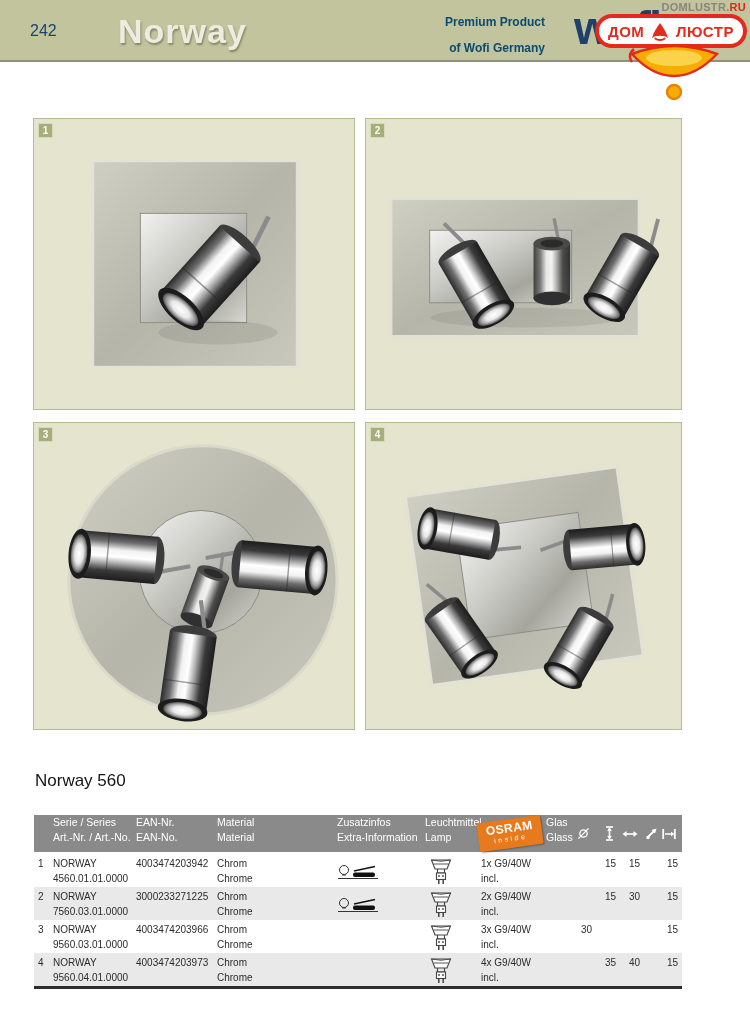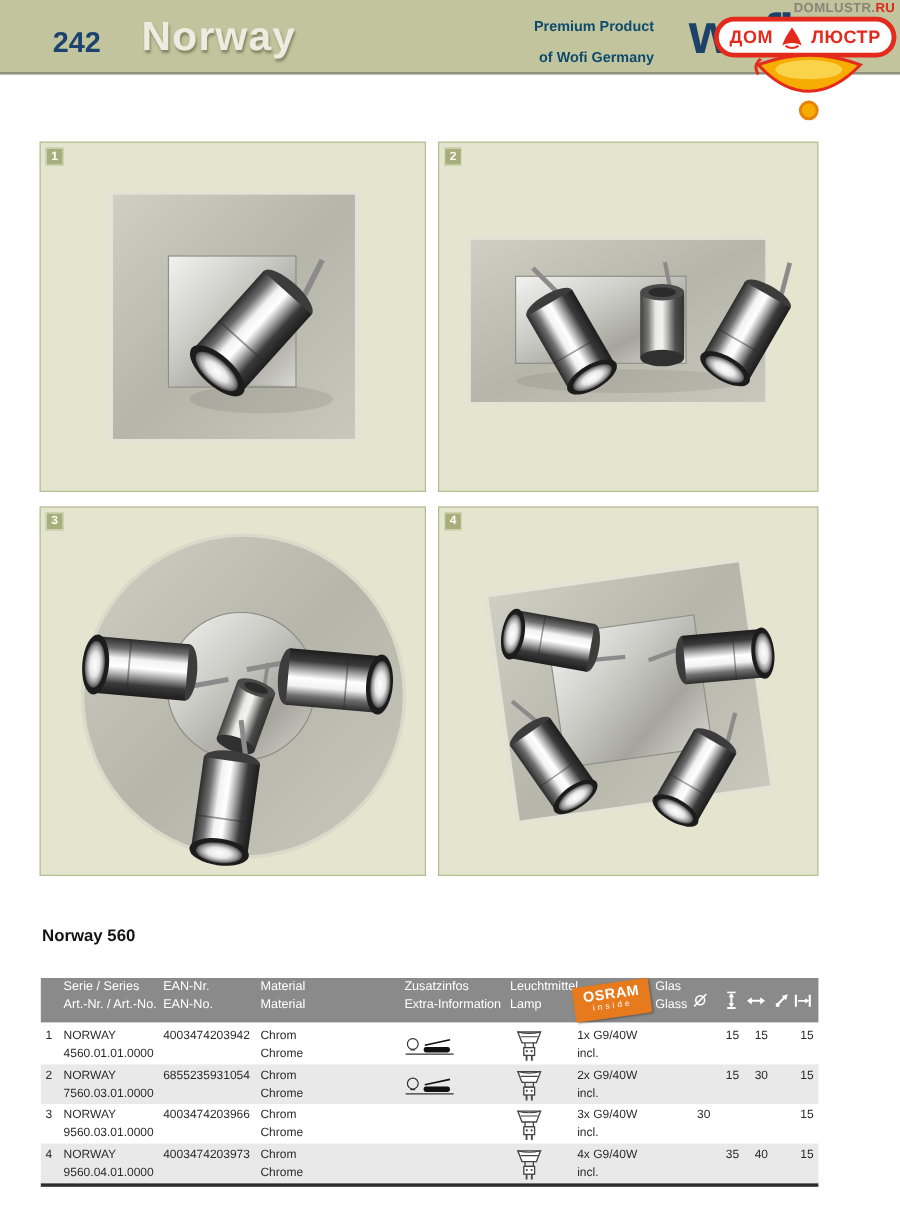--- a/index.html
+++ b/index.html
@@ -15,7 +15,7 @@
   
   .band{position:absolute; left:0; top:0; width:750px; height:62px;
         background:var(--band); border-bottom:2px solid #8e9080;}
-  .pagenum{position:absolute; left:44px; top:22px; font-size:24px; font-weight:bold; color:var(--navy);}
+  .pagenum{position:absolute; left:30px; top:22px; font-size:16px; font-weight:normal; color:var(--navy);}
   .title{position:absolute; left:118px; top:12px; font-size:34px; font-weight:bold;
          color:var(--title-text); letter-spacing:1px; text-shadow:1px 2px 2px rgba(80,85,55,.55);}
   .premium{position:absolute; right:205px; top:9px; text-align:right; font-size:12px;

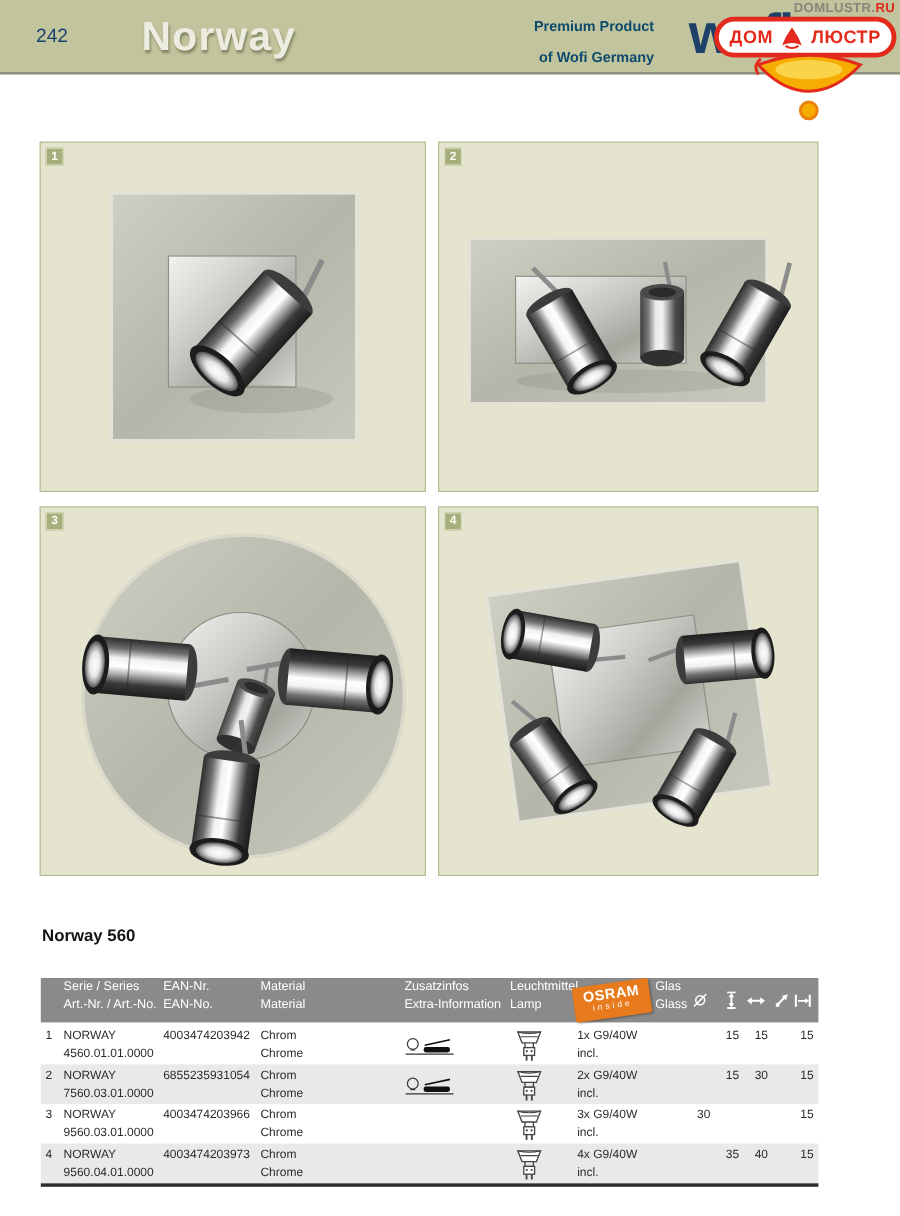--- a/index.html
+++ b/index.html
@@ -45,7 +45,7 @@
   .t4{left:365px; top:422px; width:317px; height:308px;}
 
   
-  .family{position:absolute; left:35px; top:771px; font-size:14px; font-weight:bold; color:#141414;}
+  .family{position:absolute; left:35px; top:771px; font-size:17px; font-weight:normal; color:#141414;}
 
   
   .table{position:absolute; left:34px; top:815px; width:648px; border-bottom:3px solid #2d2d2d;}

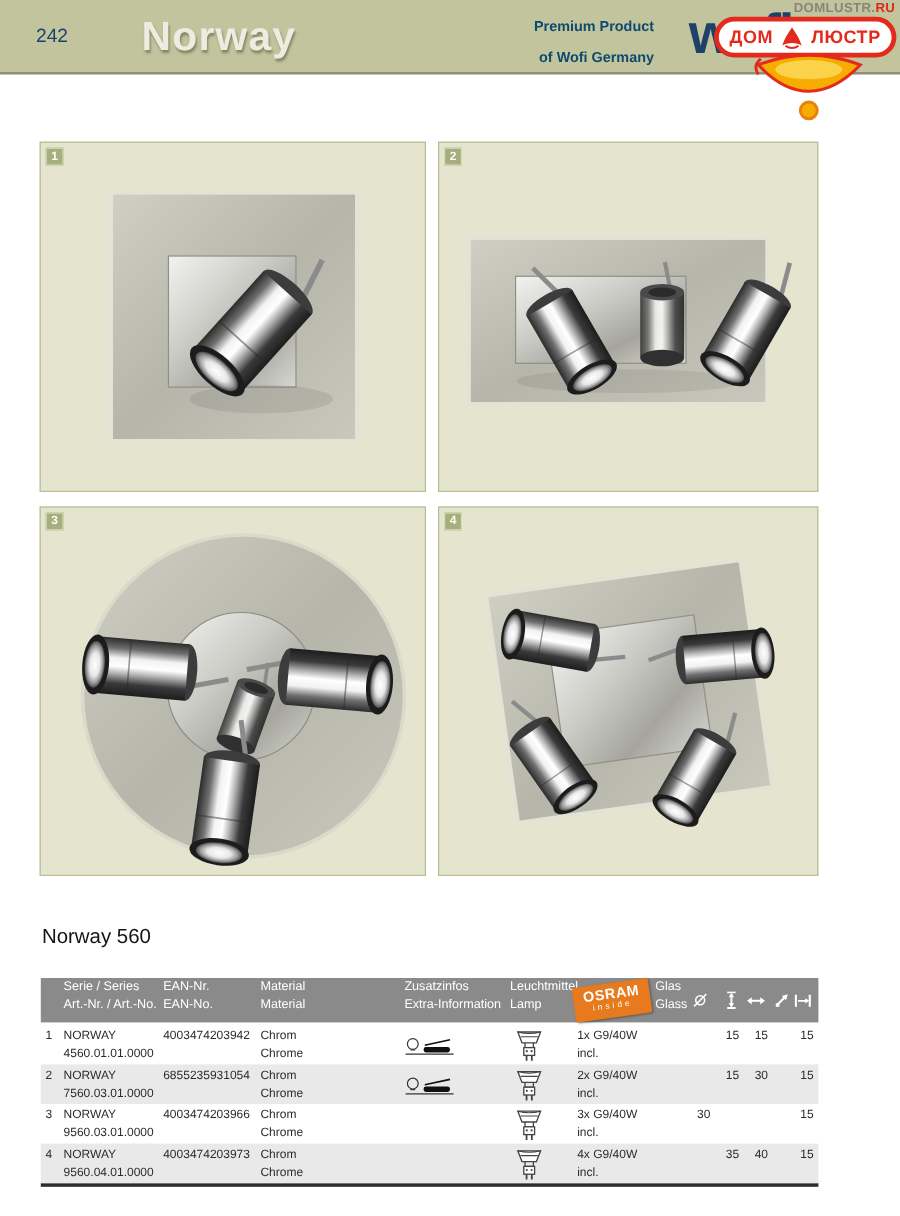--- a/index.html
+++ b/index.html
@@ -323,7 +323,7 @@
         <div>NORWAY</div>
         <div>7560.03.01.0000</div>
       </div>
-      <div class="rc c3">6855235931054</div>
+      <div class="rc c3">3000233271225</div>
       <div class="rc c4">
         <div>Chrom</div>
         <div>Chrome</div>

